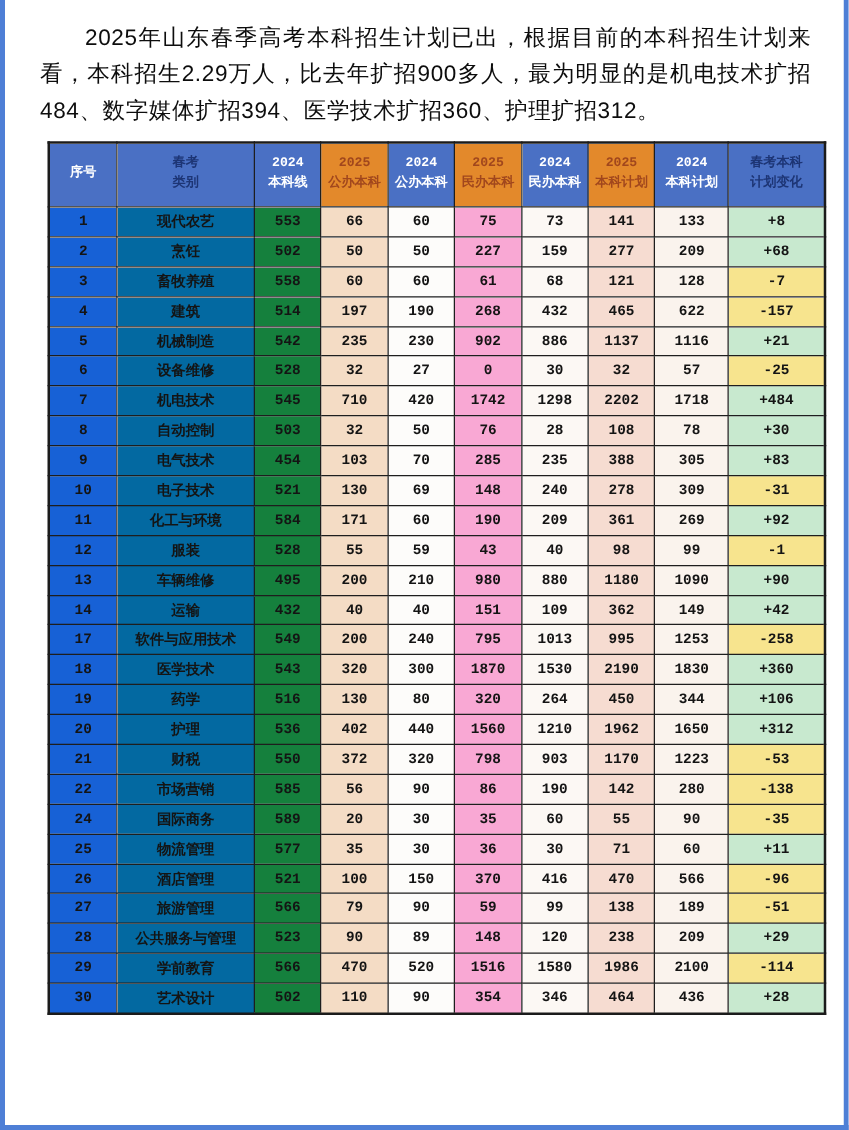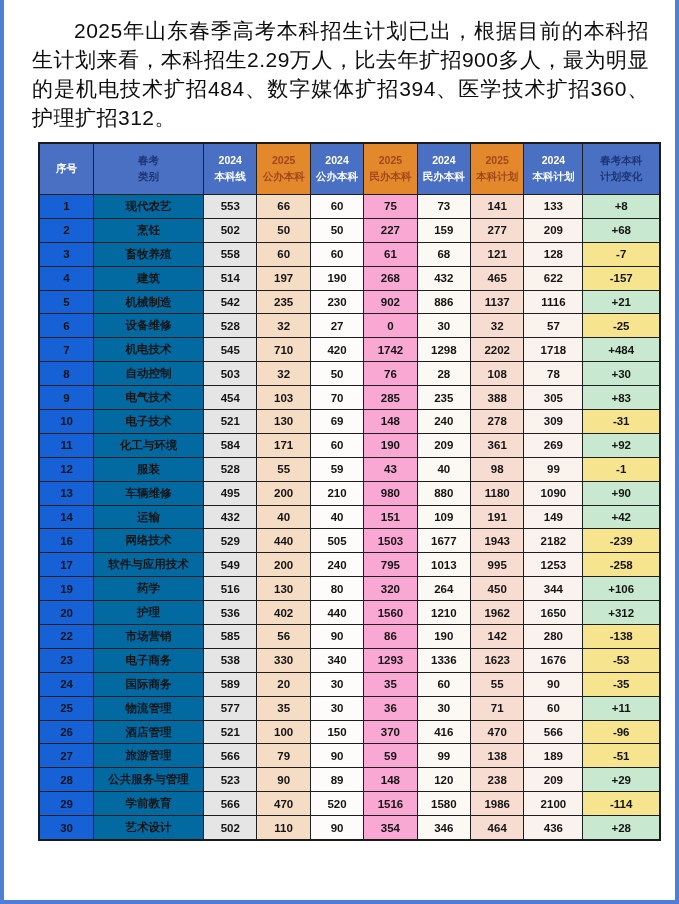--- a/index.html
+++ b/index.html
@@ -17,7 +17,7 @@
   }
   .intro{
     margin:4px 26px 10px 28px;
-    font-size:21px;line-height:29px;letter-spacing:0.5px;
+    font-size:18px;line-height:29px;letter-spacing:0.5px;
     color:#0d0d0d;font-weight:500;text-indent:2em;text-align:justify;
   }
   table.spr{

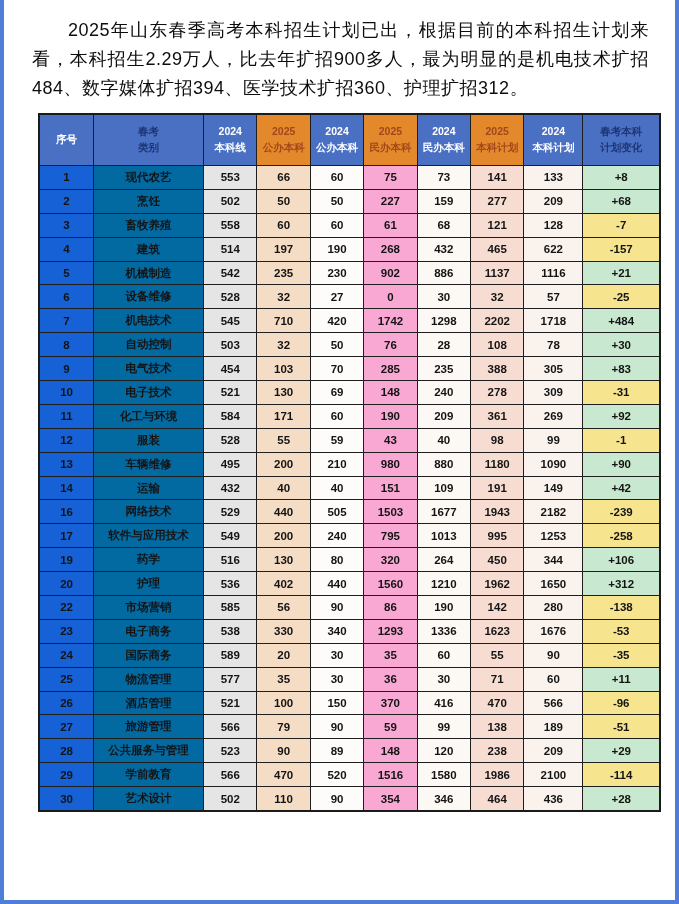--- a/index.html
+++ b/index.html
@@ -24,6 +24,7 @@
     border-collapse:collapse;table-layout:fixed;
     margin-left:34px;width:623px;
     border:2px solid #1b1b1b;
+    font-family:Liberation Mono, monospace;
   }
   table.spr th, table.spr td{
     border:1.4px solid #1e1e1e;

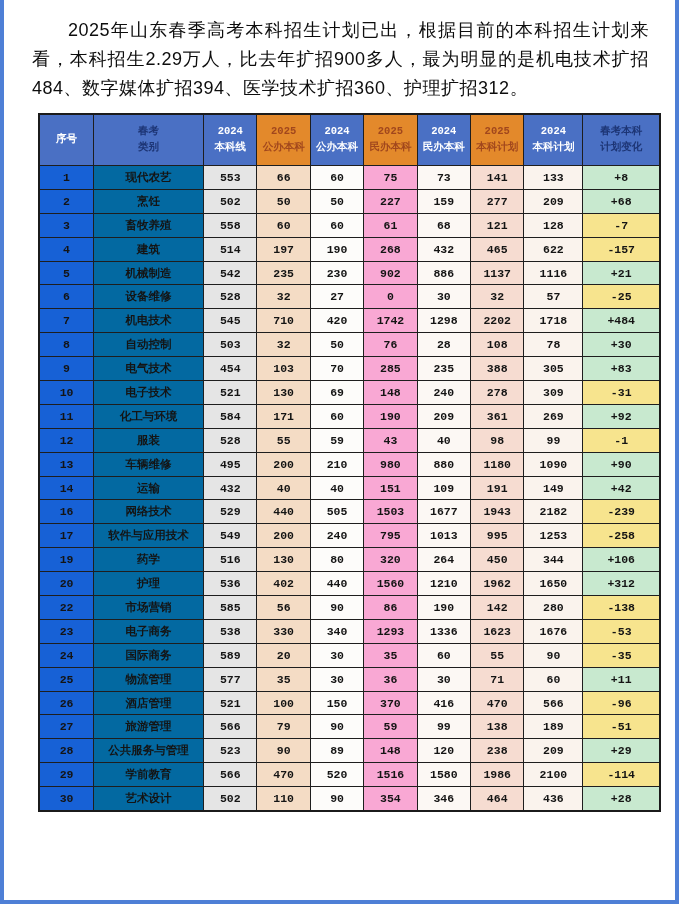--- a/index.html
+++ b/index.html
@@ -40,7 +40,7 @@
   
   td.c-num{background:var(--num-blue,#1761d6);color:#d8e9ff;font-size:11px;}
   td.c-category{background:#0369a1;color:#0f0f0f;font-size:11px;}
-  td.c-line{background:#e5e5e5;}
+  td.c-line{background:#15803d;}
   td.c-tan{background:#f4dcc5;}
   td.c-white1{background:#fdfcfa;}
   td.c-pink1{background:#f9a8d4;}

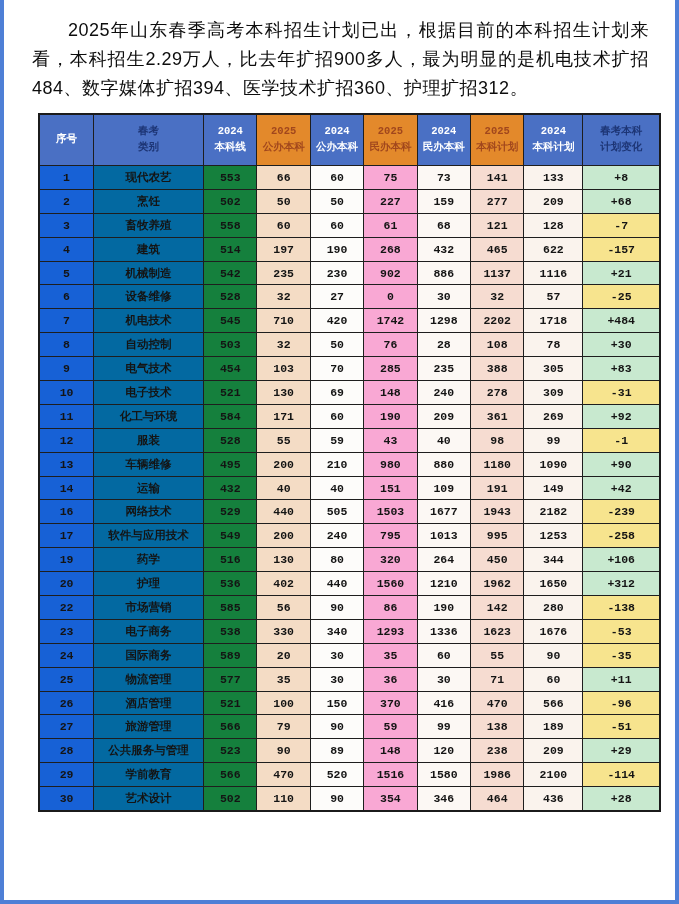--- a/index.html
+++ b/index.html
@@ -277,7 +277,7 @@
           <td class="c-white1">40</td>
           <td class="c-pink1">151</td>
           <td class="c-white2">109</td>
-          <td class="c-pink2">191</td>
+          <td class="c-pink2">362</td>
           <td class="c-white3">149</td>
           <td class="c-pos">+42</td>
         </tr>

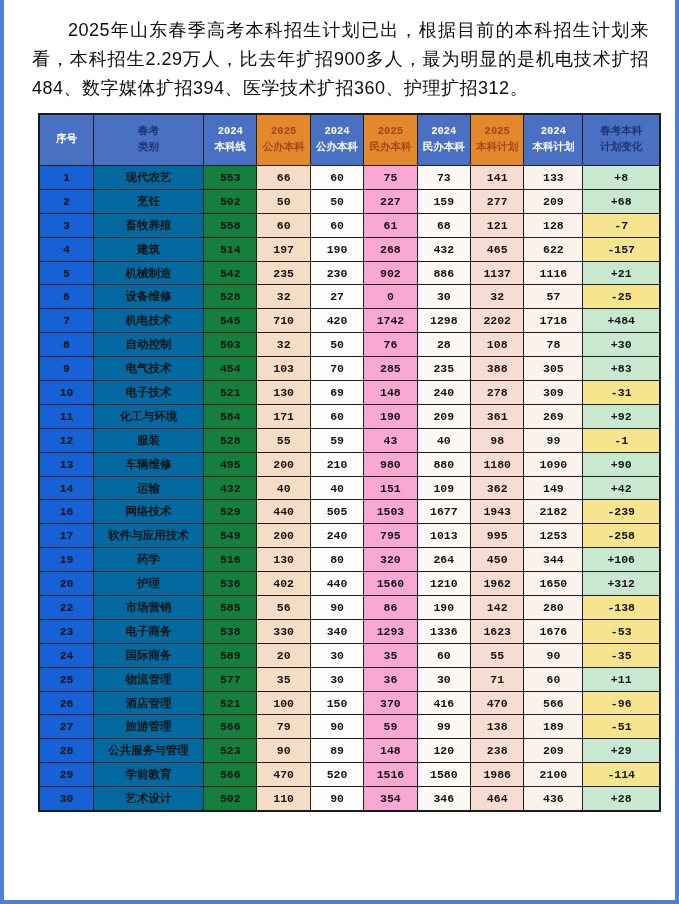--- a/index.html
+++ b/index.html
@@ -282,18 +282,6 @@
           <td class="c-pos">+42</td>
         </tr>
         <tr>
-          <td class="c-num">16</td>
-          <td class="c-category">网络技术</td>
-          <td class="c-line">529</td>
-          <td class="c-tan">440</td>
-          <td class="c-white1">505</td>
-          <td class="c-pink1">1503</td>
-          <td class="c-white2">1677</td>
-          <td class="c-pink2">1943</td>
-          <td class="c-white3">2182</td>
-          <td class="c-neg">-239</td>
-        </tr>
-        <tr>
           <td class="c-num">17</td>
           <td class="c-category">软件与应用技术</td>
           <td class="c-line">549</td>

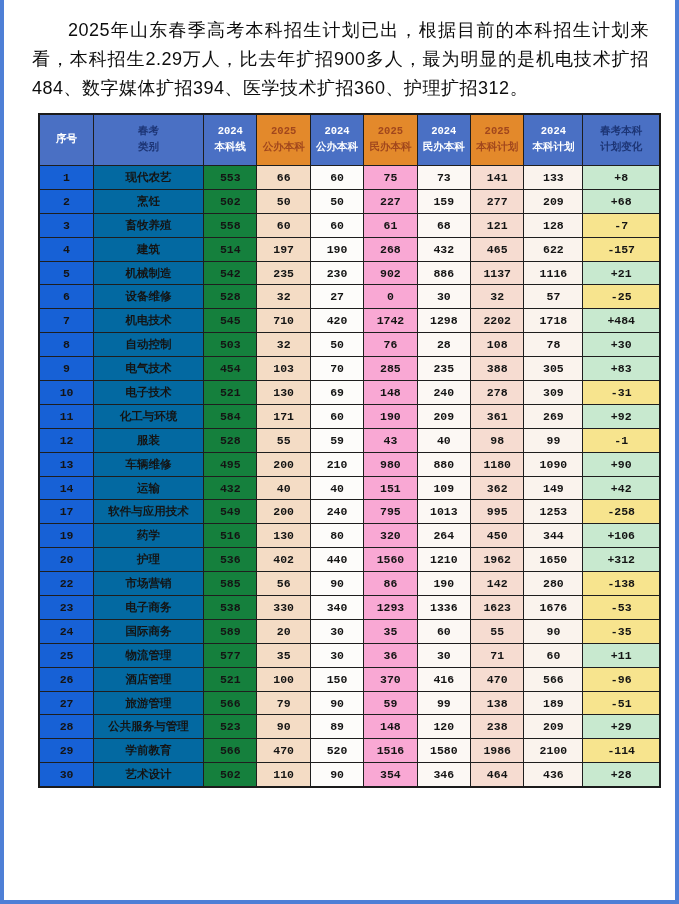--- a/index.html
+++ b/index.html
@@ -294,6 +294,18 @@
           <td class="c-neg">-258</td>
         </tr>
         <tr>
+          <td class="c-num">18</td>
+          <td class="c-category">医学技术</td>
+          <td class="c-line">543</td>
+          <td class="c-tan">320</td>
+          <td class="c-white1">300</td>
+          <td class="c-pink1">1870</td>
+          <td class="c-white2">1530</td>
+          <td class="c-pink2">2190</td>
+          <td class="c-white3">1830</td>
+          <td class="c-pos">+360</td>
+        </tr>
+        <tr>
           <td class="c-num">19</td>
           <td class="c-category">药学</td>
           <td class="c-line">516</td>

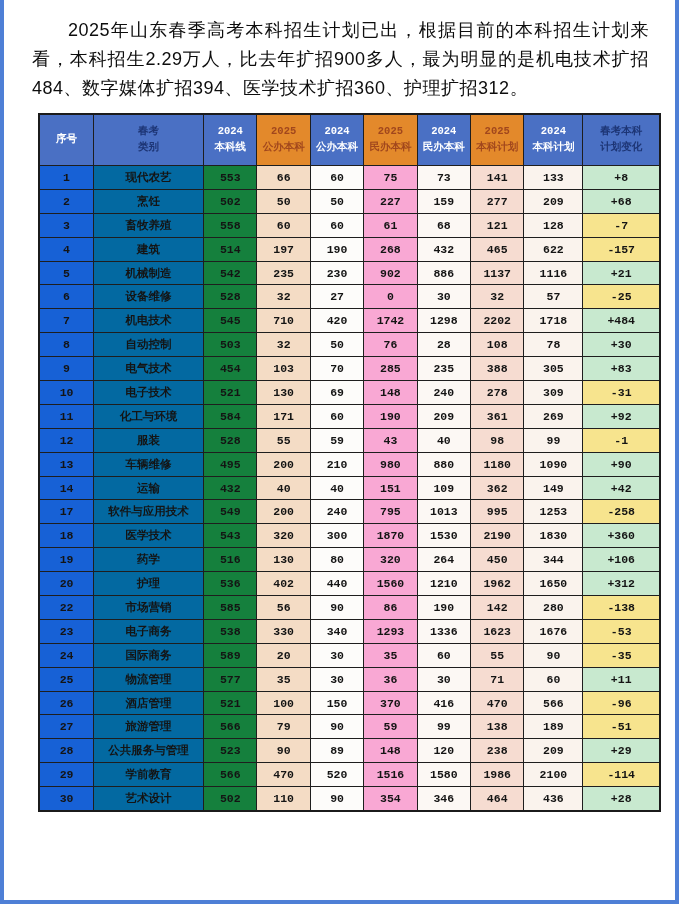--- a/index.html
+++ b/index.html
@@ -330,6 +330,18 @@
           <td class="c-pos">+312</td>
         </tr>
         <tr>
+          <td class="c-num">21</td>
+          <td class="c-category">财税</td>
+          <td class="c-line">550</td>
+          <td class="c-tan">372</td>
+          <td class="c-white1">320</td>
+          <td class="c-pink1">798</td>
+          <td class="c-white2">903</td>
+          <td class="c-pink2">1170</td>
+          <td class="c-white3">1223</td>
+          <td class="c-neg">-53</td>
+        </tr>
+        <tr>
           <td class="c-num">22</td>
           <td class="c-category">市场营销</td>
           <td class="c-line">585</td>

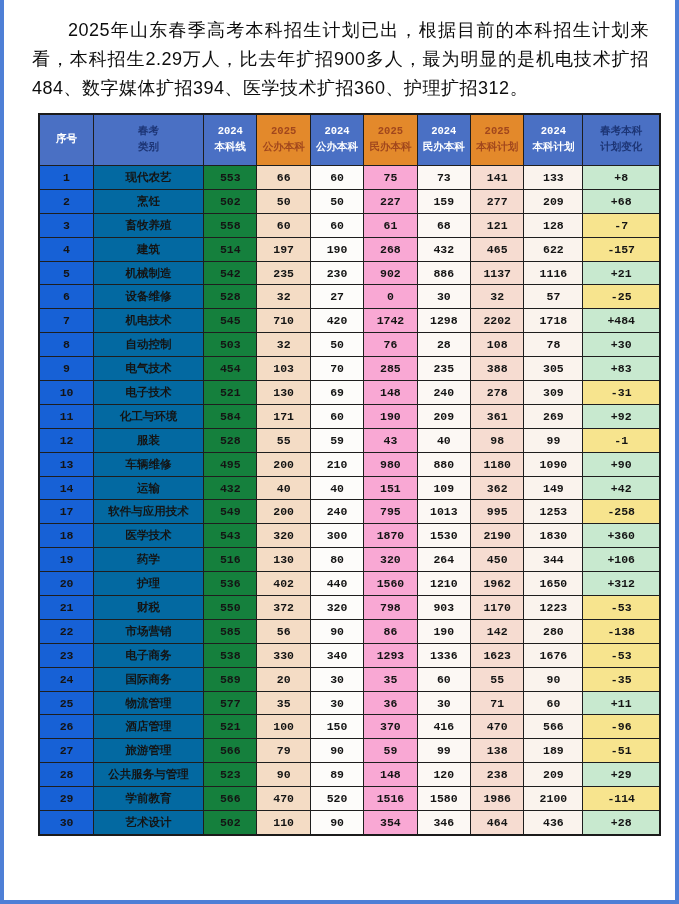--- a/index.html
+++ b/index.html
@@ -354,18 +354,6 @@
           <td class="c-neg">-138</td>
         </tr>
         <tr>
-          <td class="c-num">23</td>
-          <td class="c-category">电子商务</td>
-          <td class="c-line">538</td>
-          <td class="c-tan">330</td>
-          <td class="c-white1">340</td>
-          <td class="c-pink1">1293</td>
-          <td class="c-white2">1336</td>
-          <td class="c-pink2">1623</td>
-          <td class="c-white3">1676</td>
-          <td class="c-neg">-53</td>
-        </tr>
-        <tr>
           <td class="c-num">24</td>
           <td class="c-category">国际商务</td>
           <td class="c-line">589</td>

